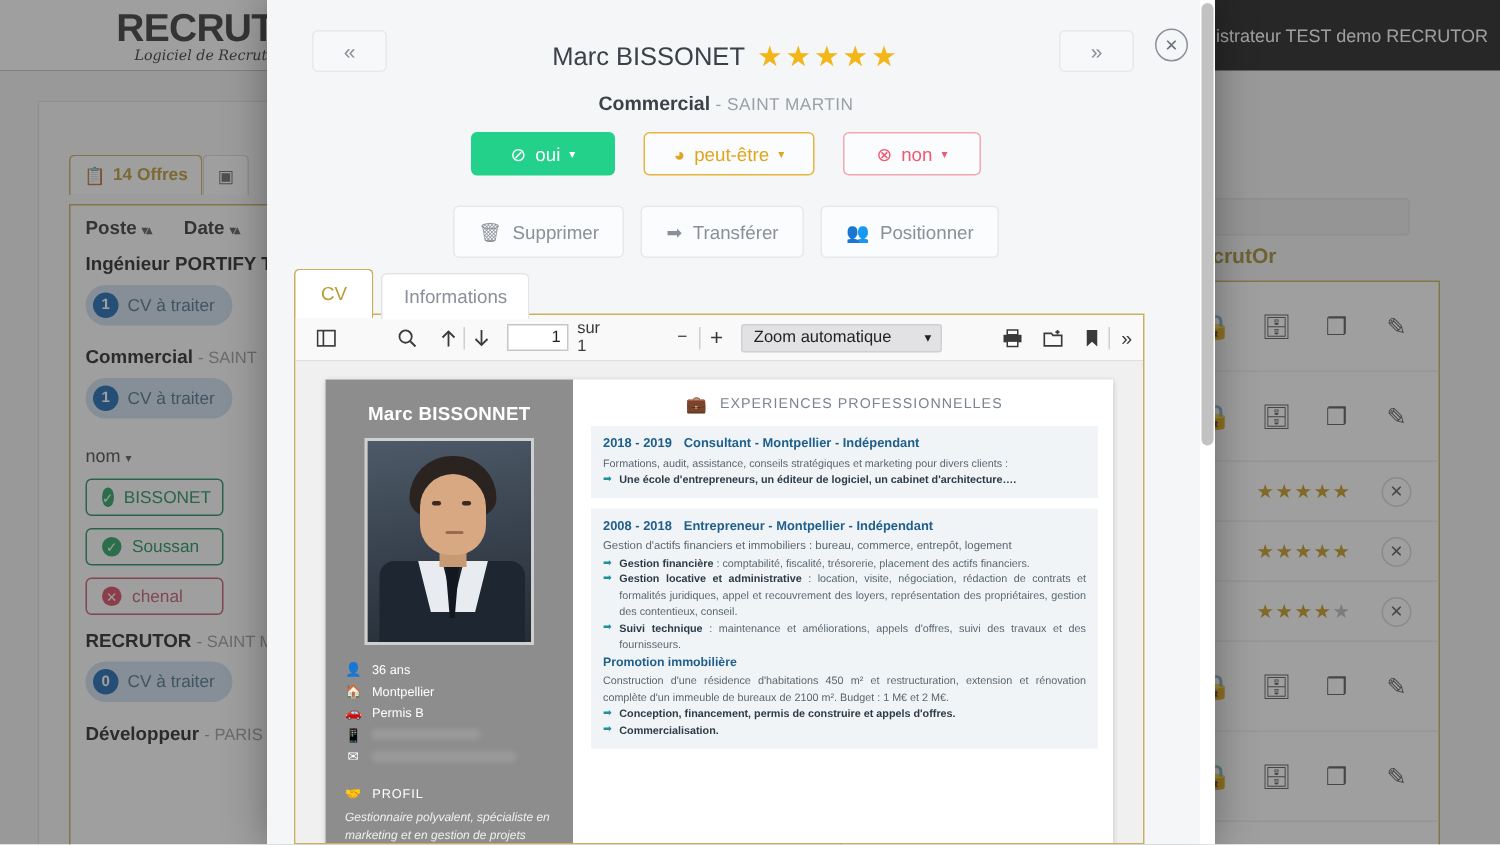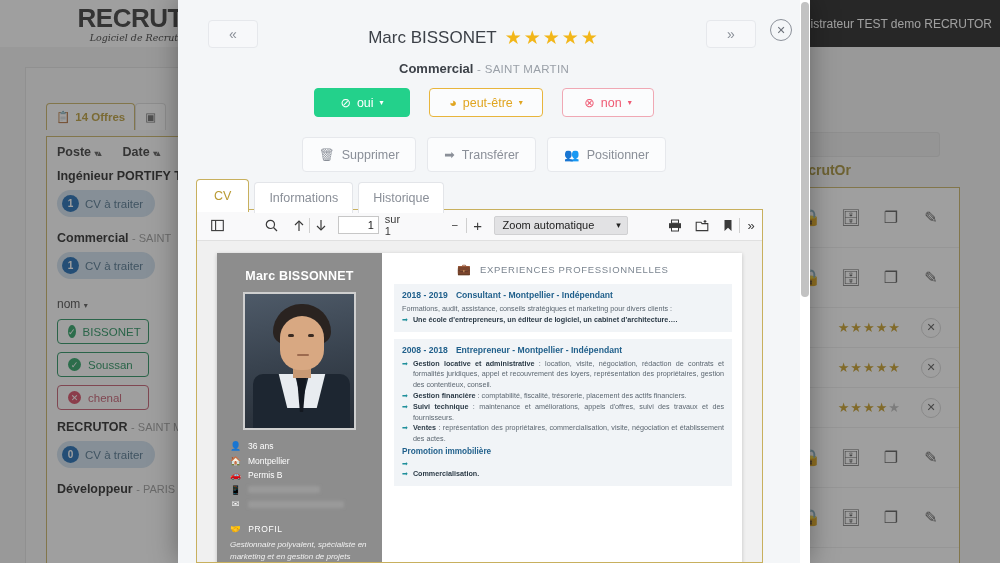--- a/index.html
+++ b/index.html
@@ -410,7 +410,6 @@
   <div id="tabs-row">
     <div class="ptab active">CV</div>
     <div class="ptab">Informations</div>
-    <div class="ptab">Historique</div>
   </div>
 
   <div id="pdf-panel">

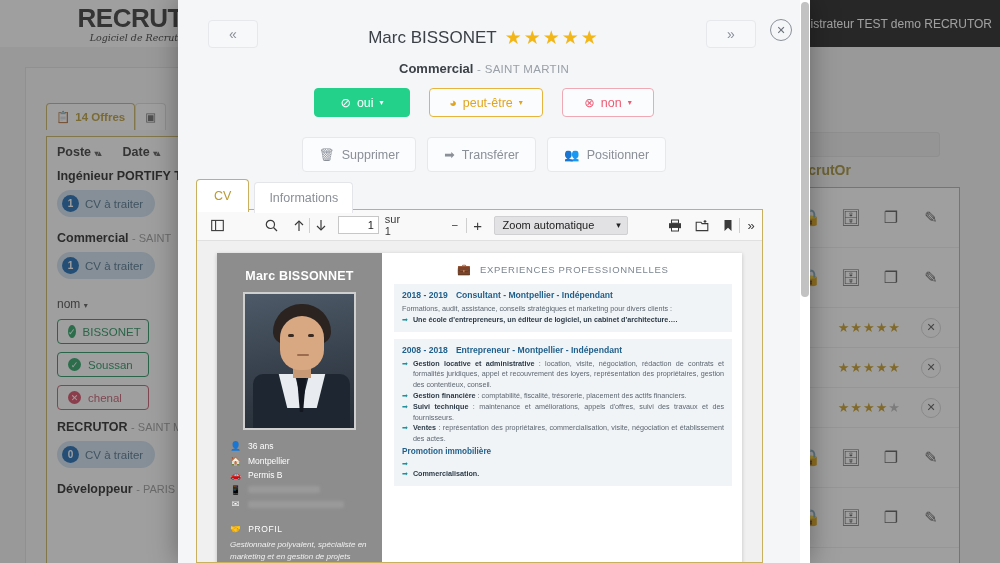--- a/index.html
+++ b/index.html
@@ -543,6 +543,9 @@
             <div class="exp-title">
               <span class="yr">2008 - 2018</span><span>Entrepreneur - Montpellier - Indépendant</span>
             </div>
+            <div class="exp-sub">
+              <span>Gestion d'actifs financiers et immobiliers</span><span> : bureau, commerce, entrepôt, logement</span>
+            </div>
             <div class="exp-b">
               <span class="ar">➡</span>
               <span><b>Gestion locative et administrative</b><span> : location, visite, négociation, rédaction de contrats et formalités juridiques, appel et recouvrement des loyers, représentation des propriétaires, gestion des contentieux, conseil.</span></span>

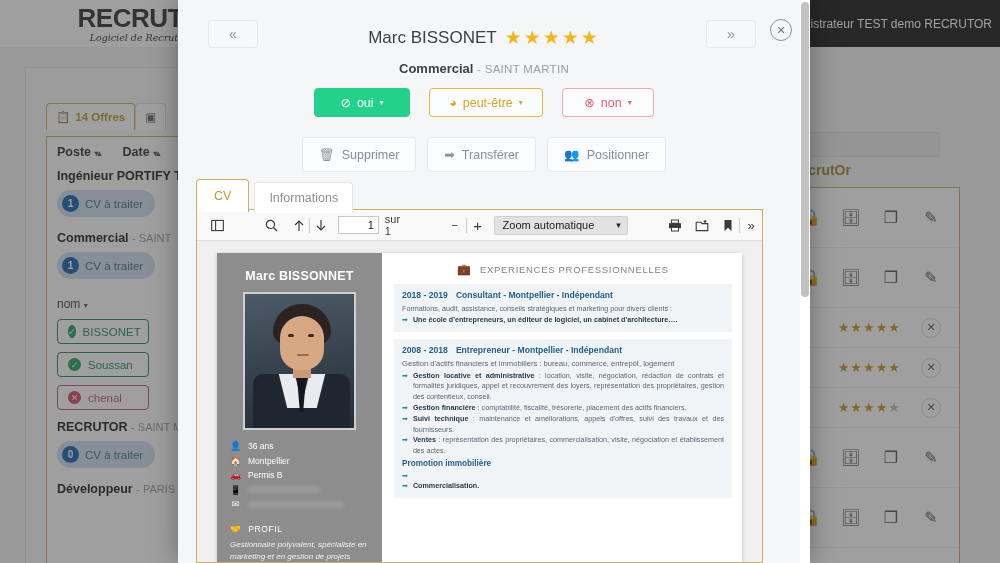--- a/index.html
+++ b/index.html
@@ -548,11 +548,11 @@
             </div>
             <div class="exp-b">
               <span class="ar">➡</span>
+              <span><b>Gestion financière</b><span> : comptabilité, fiscalité, trésorerie, placement des actifs financiers.</span></span>
+            </div>
+            <div class="exp-b">
+              <span class="ar">➡</span>
               <span><b>Gestion locative et administrative</b><span> : location, visite, négociation, rédaction de contrats et formalités juridiques, appel et recouvrement des loyers, représentation des propriétaires, gestion des contentieux, conseil.</span></span>
-            </div>
-            <div class="exp-b">
-              <span class="ar">➡</span>
-              <span><b>Gestion financière</b><span> : comptabilité, fiscalité, trésorerie, placement des actifs financiers.</span></span>
             </div>
             <div class="exp-b">
               <span class="ar">➡</span>

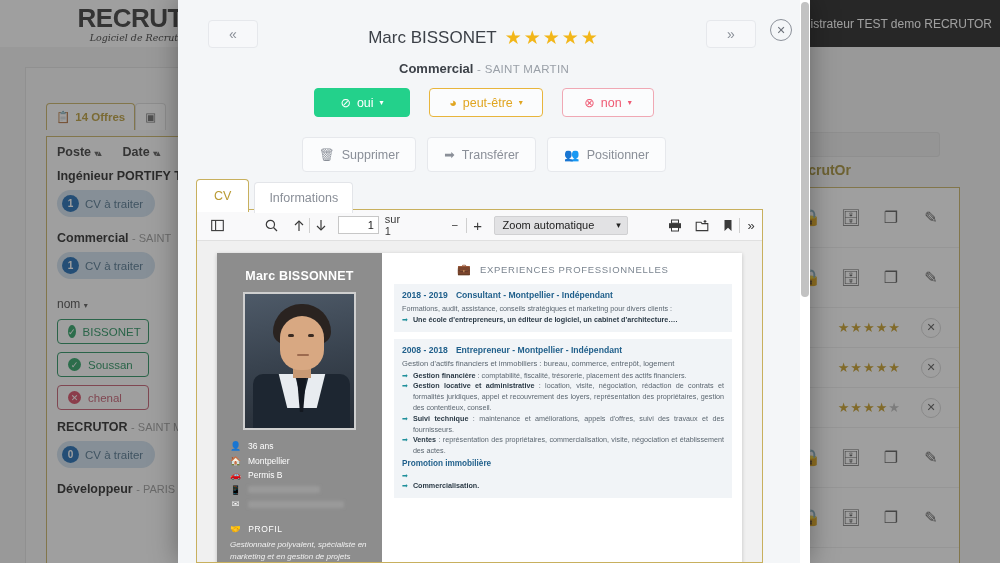--- a/index.html
+++ b/index.html
@@ -558,10 +558,6 @@
               <span class="ar">➡</span>
               <span><b>Suivi technique</b><span> : maintenance et améliorations, appels d'offres, suivi des travaux et des fournisseurs.</span></span>
             </div>
-            <div class="exp-b">
-              <span class="ar">➡</span>
-              <span><b>Ventes</b><span> : représentation des propriétaires, commercialisation, visite, négociation et établissement des actes.</span></span>
-            </div>
 
             <div class="exp-sub2">Promotion immobilière</div>
             <div class="exp-b">

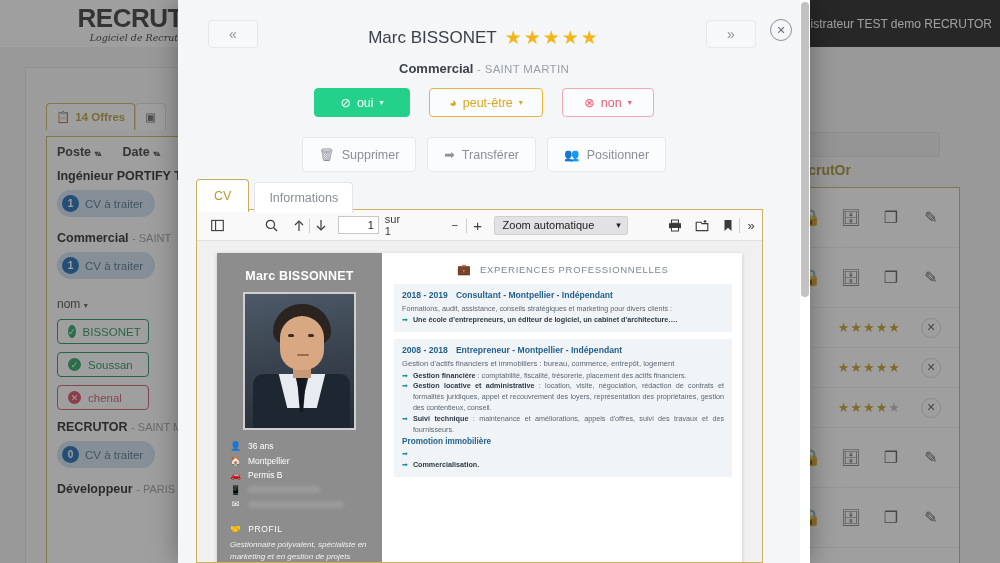--- a/index.html
+++ b/index.html
@@ -560,6 +560,7 @@
             </div>
 
             <div class="exp-sub2">Promotion immobilière</div>
+            <div class="exp-p">Construction d'une résidence d'habitations 450 m² et restructuration, extension et rénovation complète d'un immeuble de bureaux de 2100 m². Budget : 1 M€ et 2 M€.</div>
             <div class="exp-b">
               <span class="ar">➡</span>
             </div>

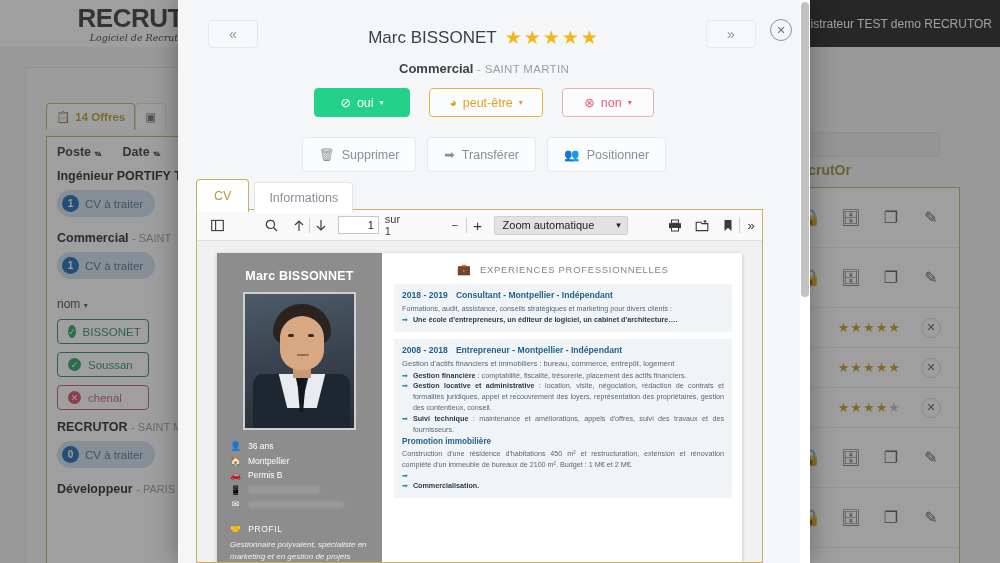--- a/index.html
+++ b/index.html
@@ -563,6 +563,7 @@
             <div class="exp-p">Construction d'une résidence d'habitations 450 m² et restructuration, extension et rénovation complète d'un immeuble de bureaux de 2100 m². Budget : 1 M€ et 2 M€.</div>
             <div class="exp-b">
               <span class="ar">➡</span>
+              <b>Conception, financement, permis de construire et appels d'offres.</b>
             </div>
             <div class="exp-b">
               <span class="ar">➡</span>

